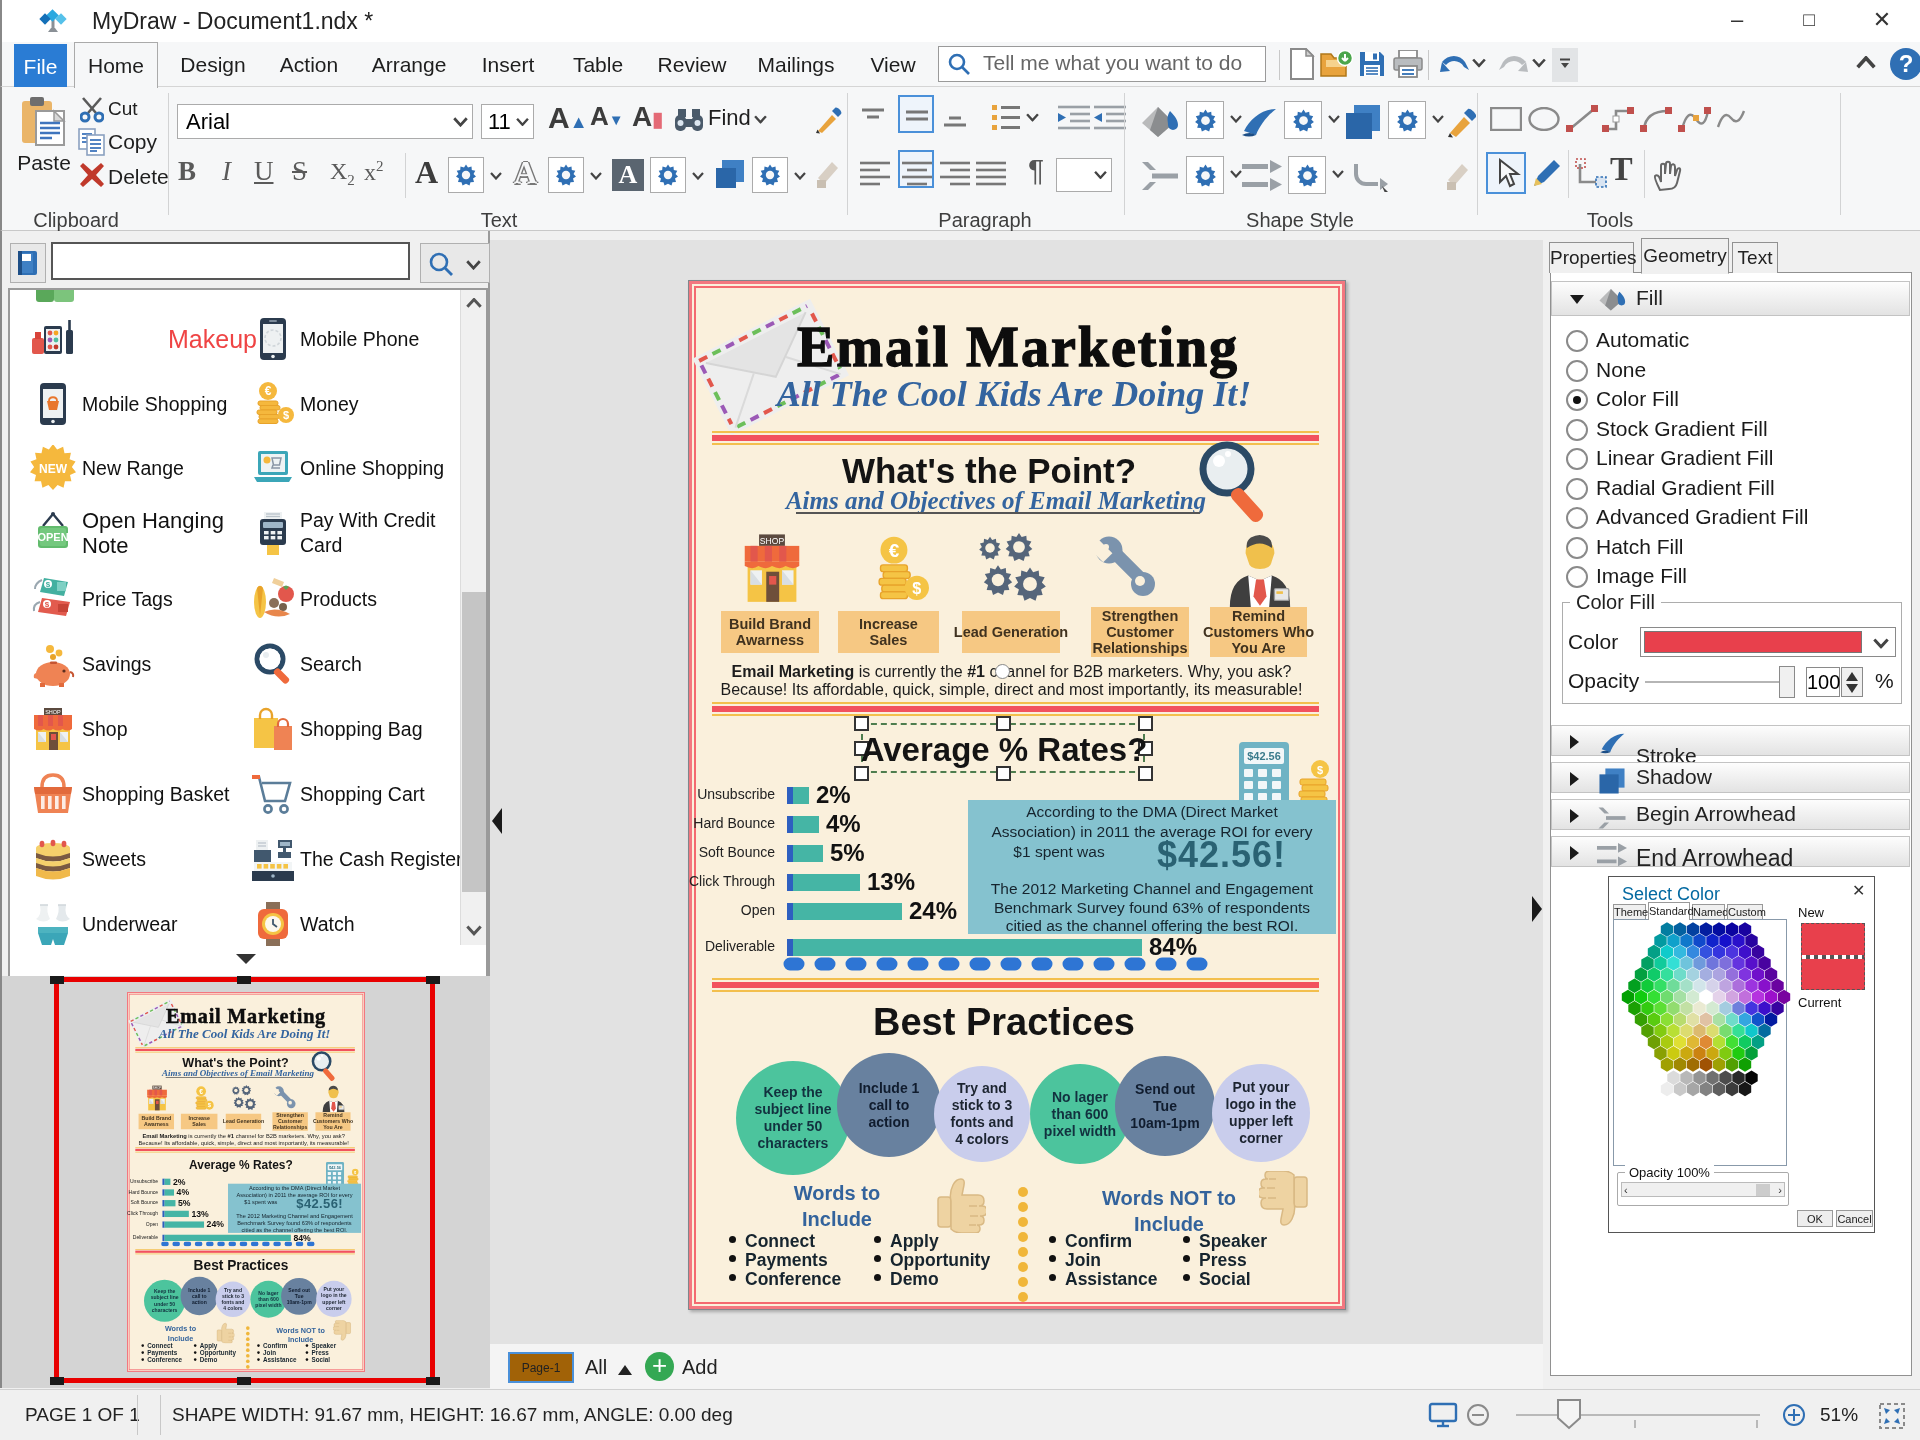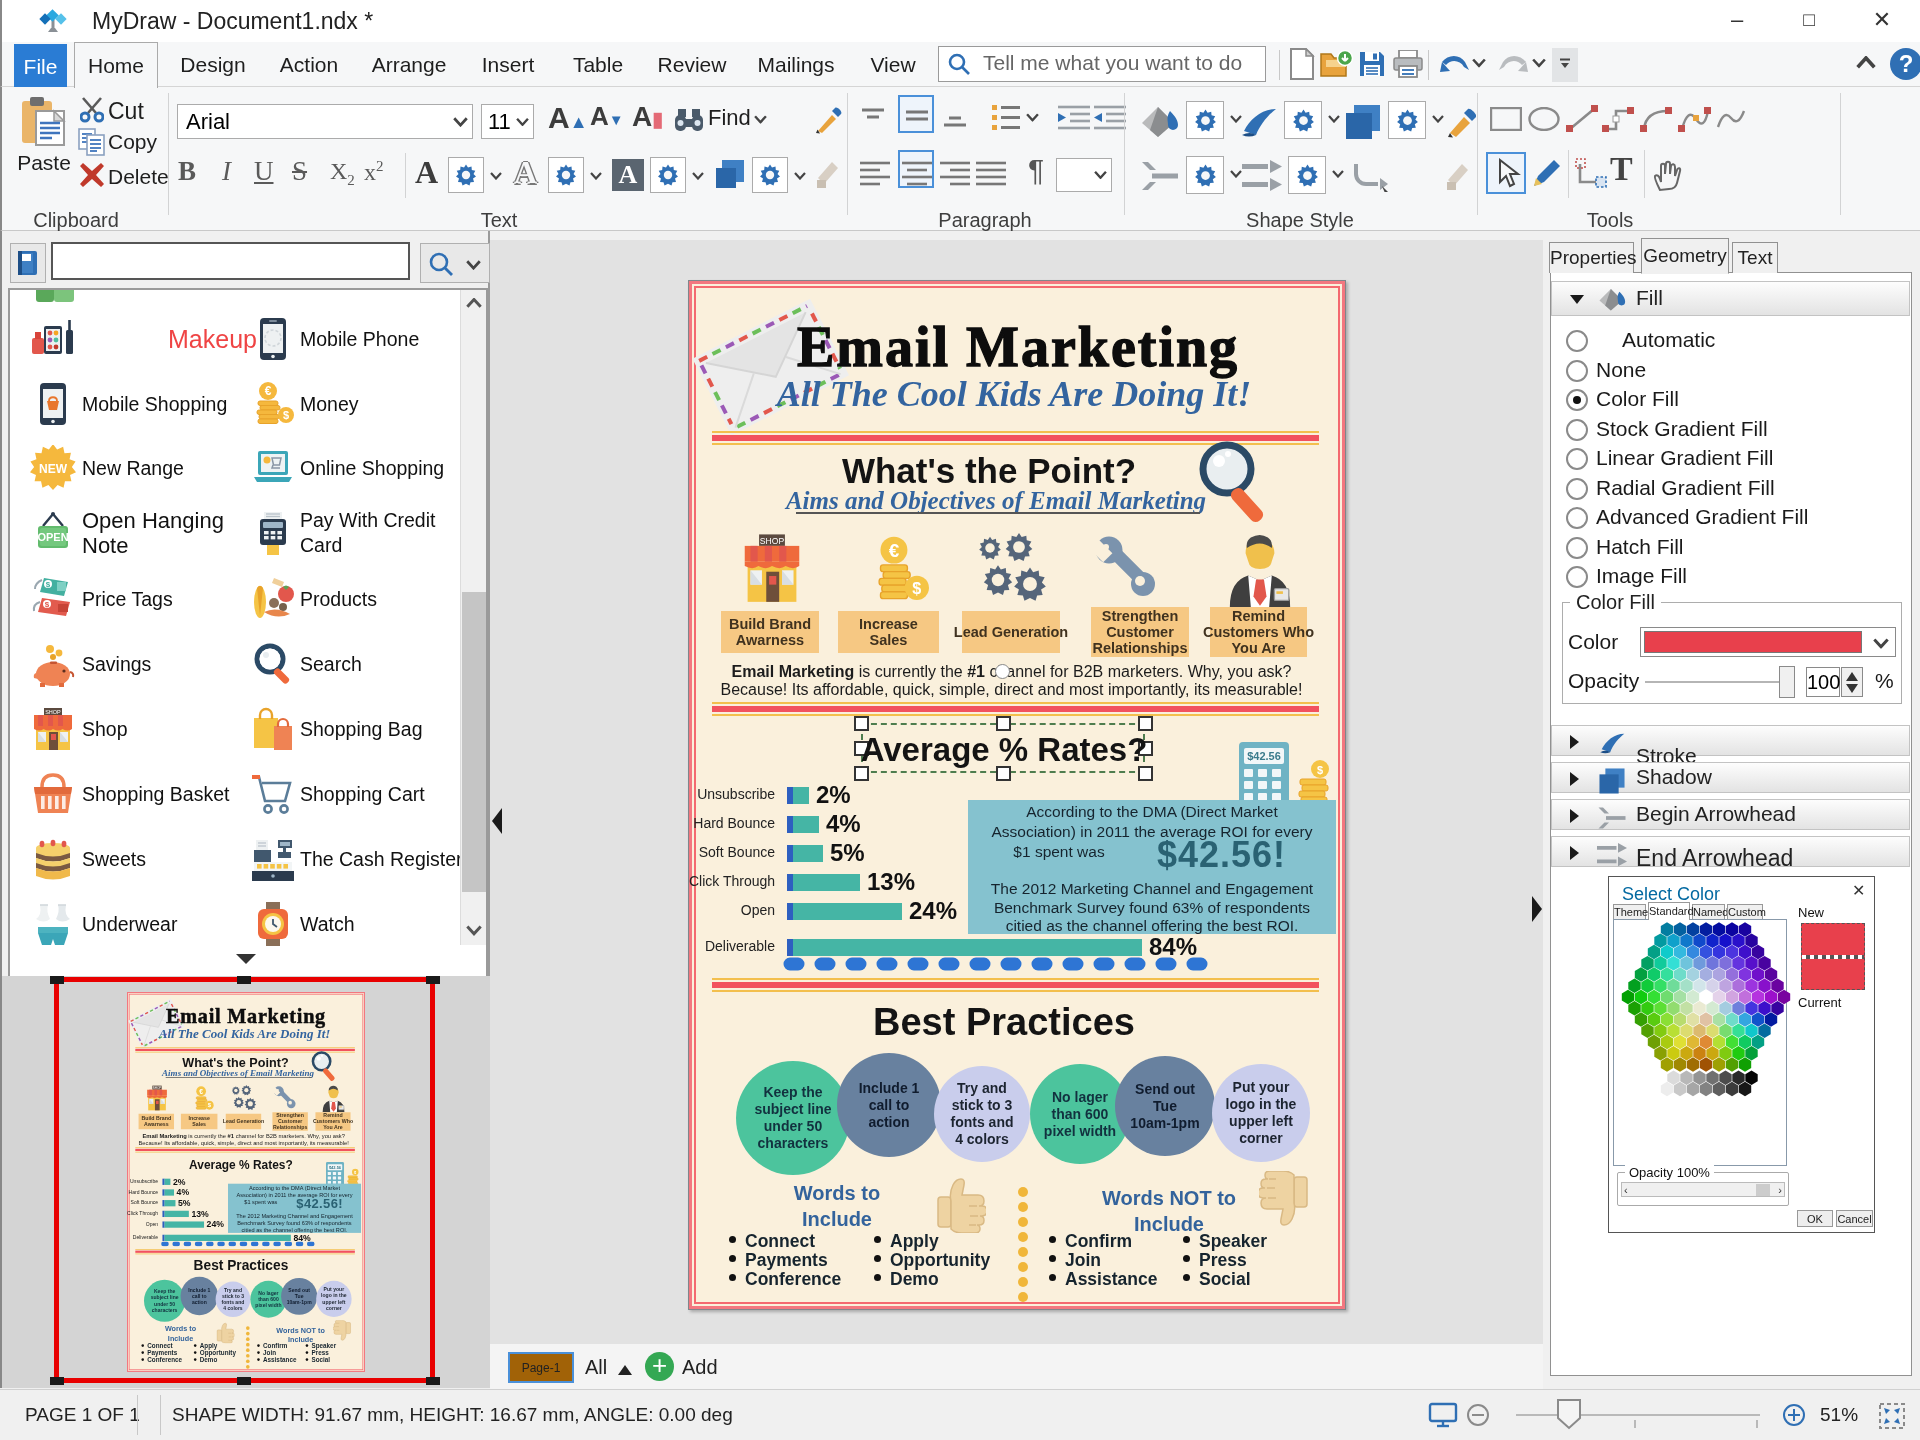--- a/index.html
+++ b/index.html
@@ -124,7 +124,7 @@
           <circle cx="19" cy="20" r="4"></circle>
         </g>
     </svg>
-    <div class="abs" style="left:106px;top:11px;font-size:23px;color:#1e1e1e;">Cut</div>
+    <div class="abs" style="left:106px;top:11px;font-size:19px;color:#1e1e1e;">Cut</div>
     <svg class="ricon" style="left:76px;top:41px" width="28" height="28" viewBox="0 0 28 28">
       <rect x="1" y="1" width="16" height="20" fill="#fff" stroke="#8aa0c0" stroke-width="1.6"></rect>
       <g stroke="#3f75bd" stroke-width="1.8">

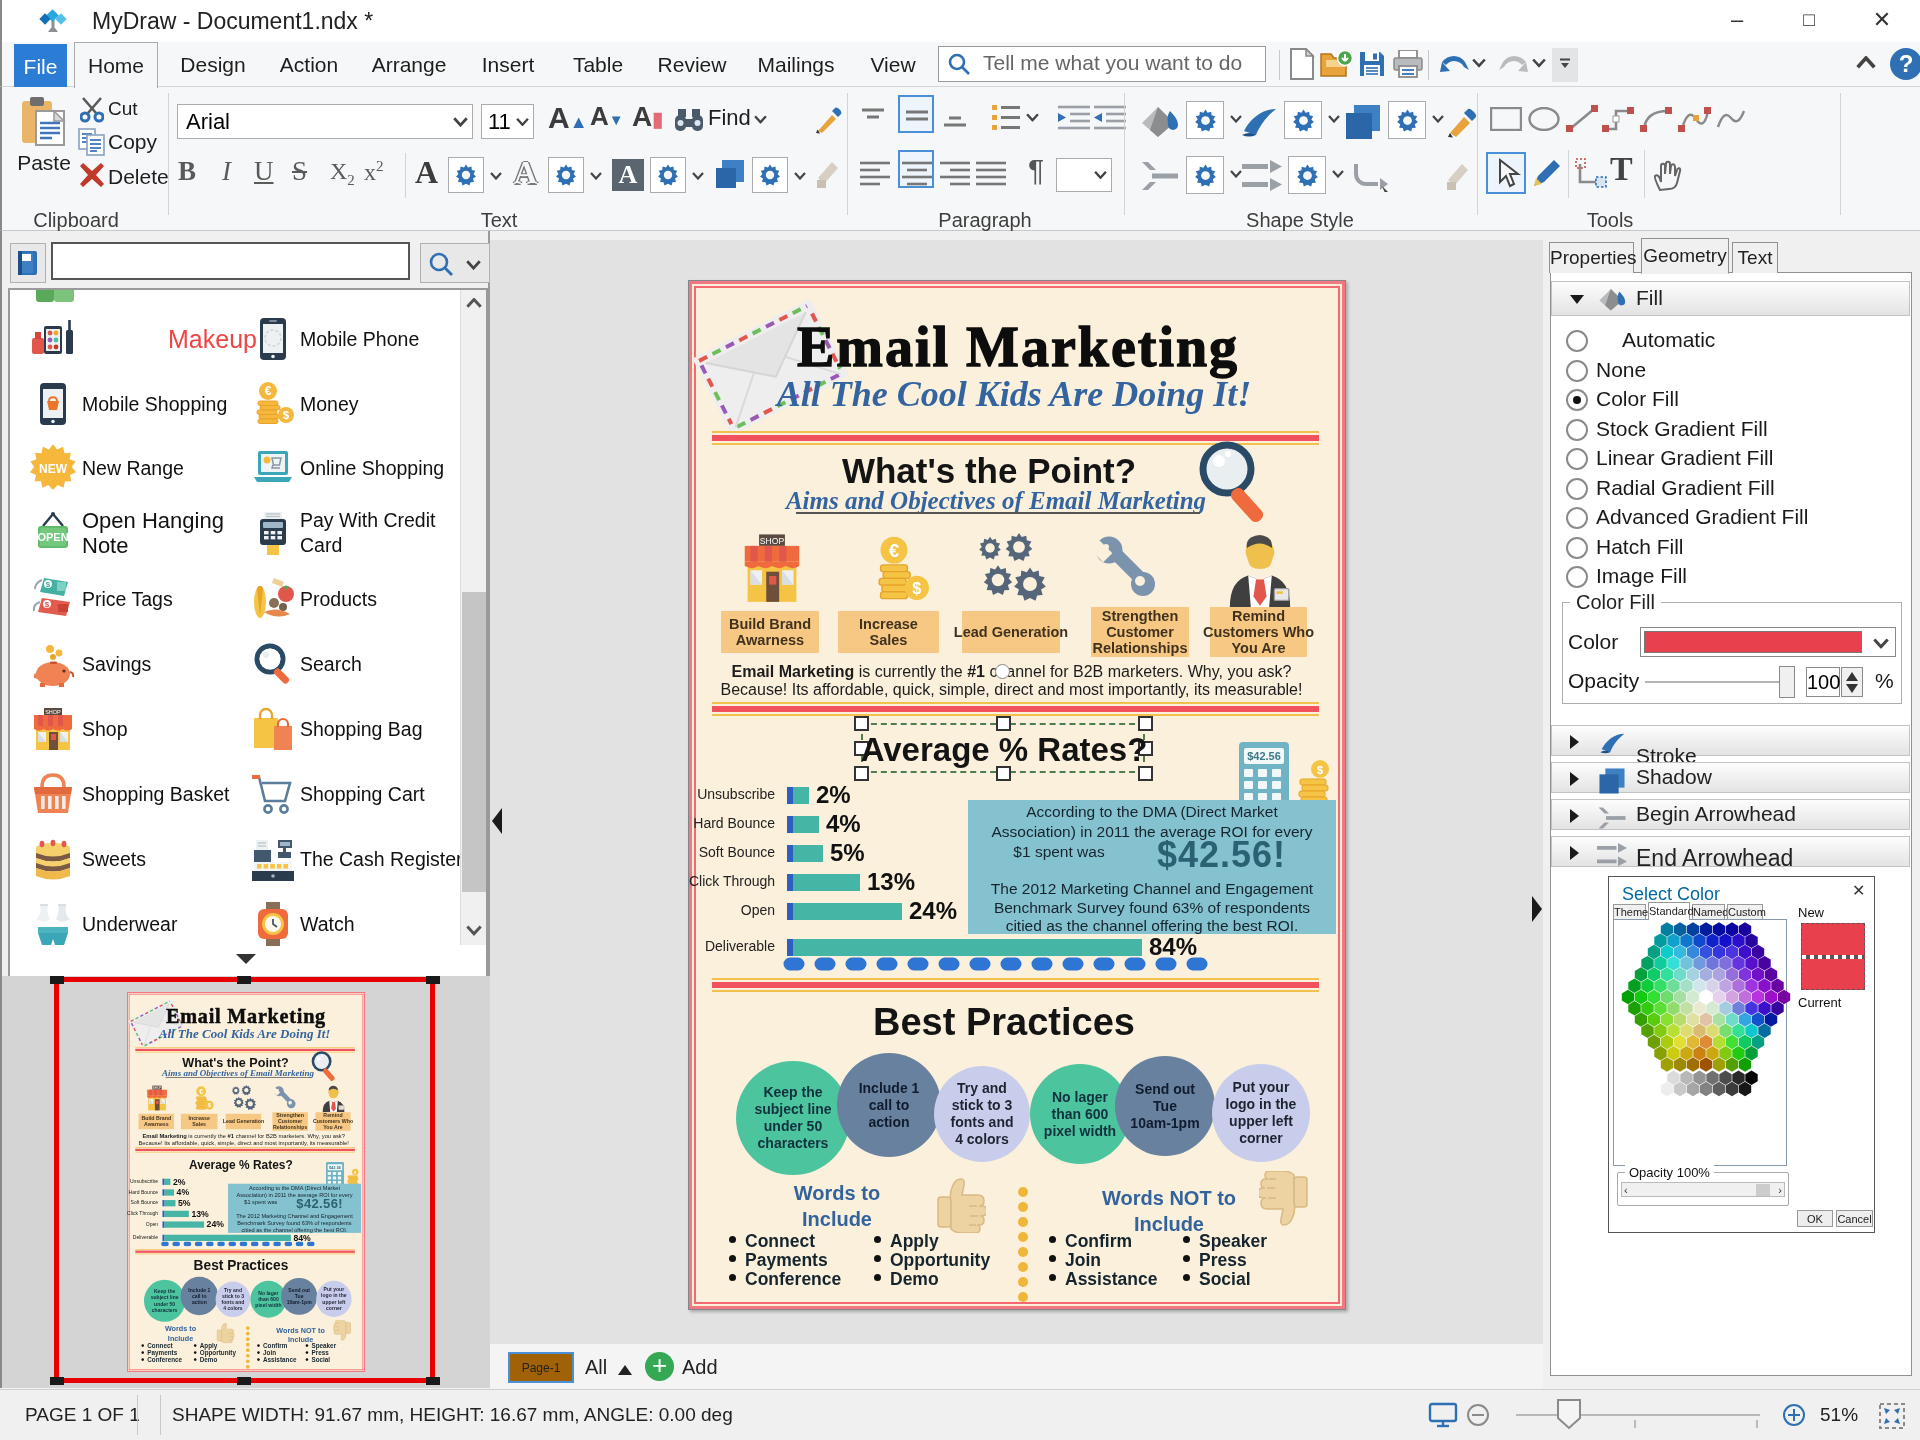--- a/index.html
+++ b/index.html
@@ -1403,7 +1403,7 @@
         <div class="abs" style="left:84px;top:4px;font-size:21px;color:#222;">Fill</div>
       </div>
 <div class="abs" style="left:23px;top:99px;width:22px;height:22px;border-radius:50%;background:#fff;border:2px solid #8a8a8a;"></div>
-<div class="abs" style="left:53px;top:97px;font-size:21px;color:#1a1a1a;margin-left:26px;">Automatic</div>
+<div class="abs" style="left:53px;top:97px;font-size:21px;color:#1a1a1a;">Automatic</div>
 <div class="abs" style="left:23px;top:128.5px;width:22px;height:22px;border-radius:50%;background:#fff;border:2px solid #8a8a8a;"></div>
 <div class="abs" style="left:53px;top:126.5px;font-size:21px;color:#1a1a1a;">None</div>
 <div class="abs" style="left:23px;top:158.0px;width:22px;height:22px;border-radius:50%;background:#fff;border:2px solid #8a8a8a;">

